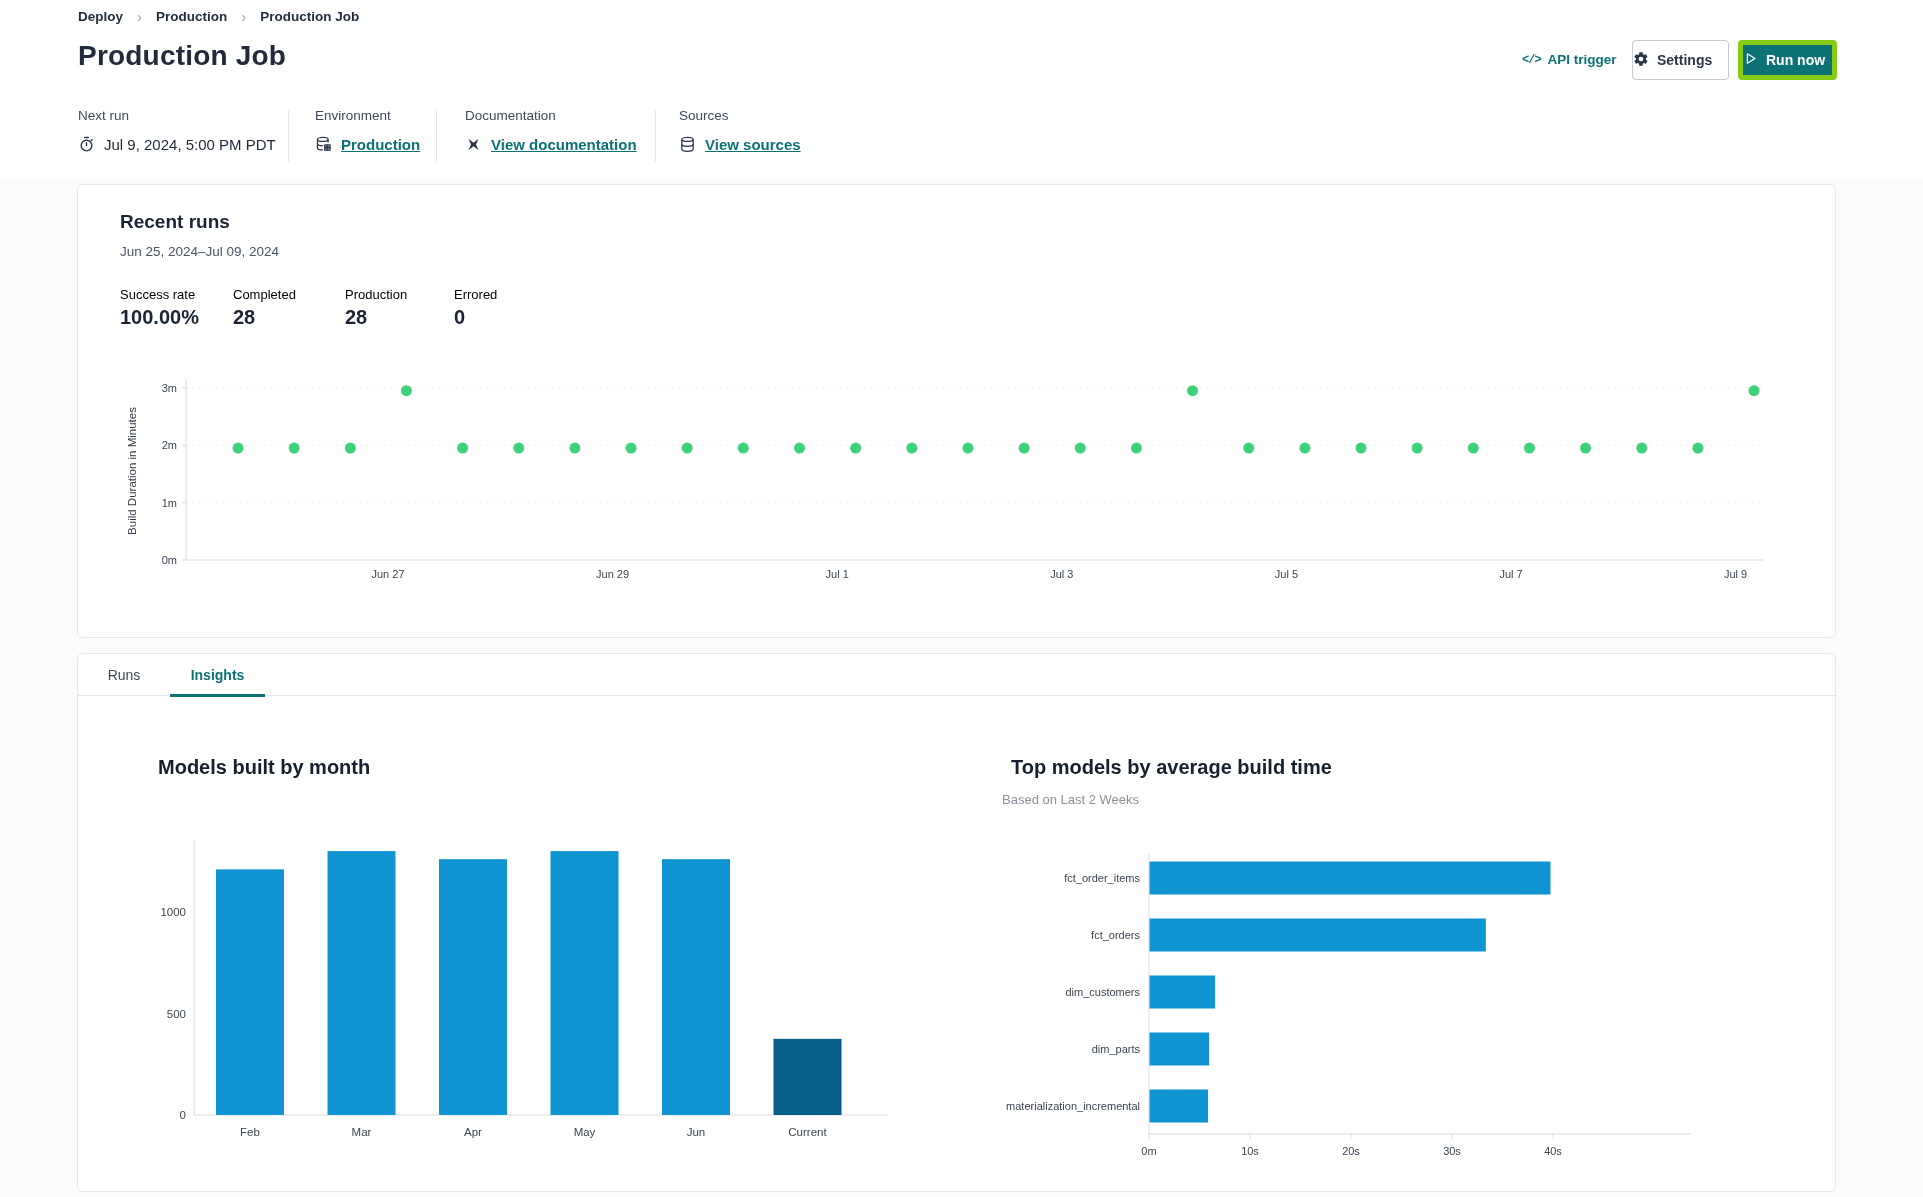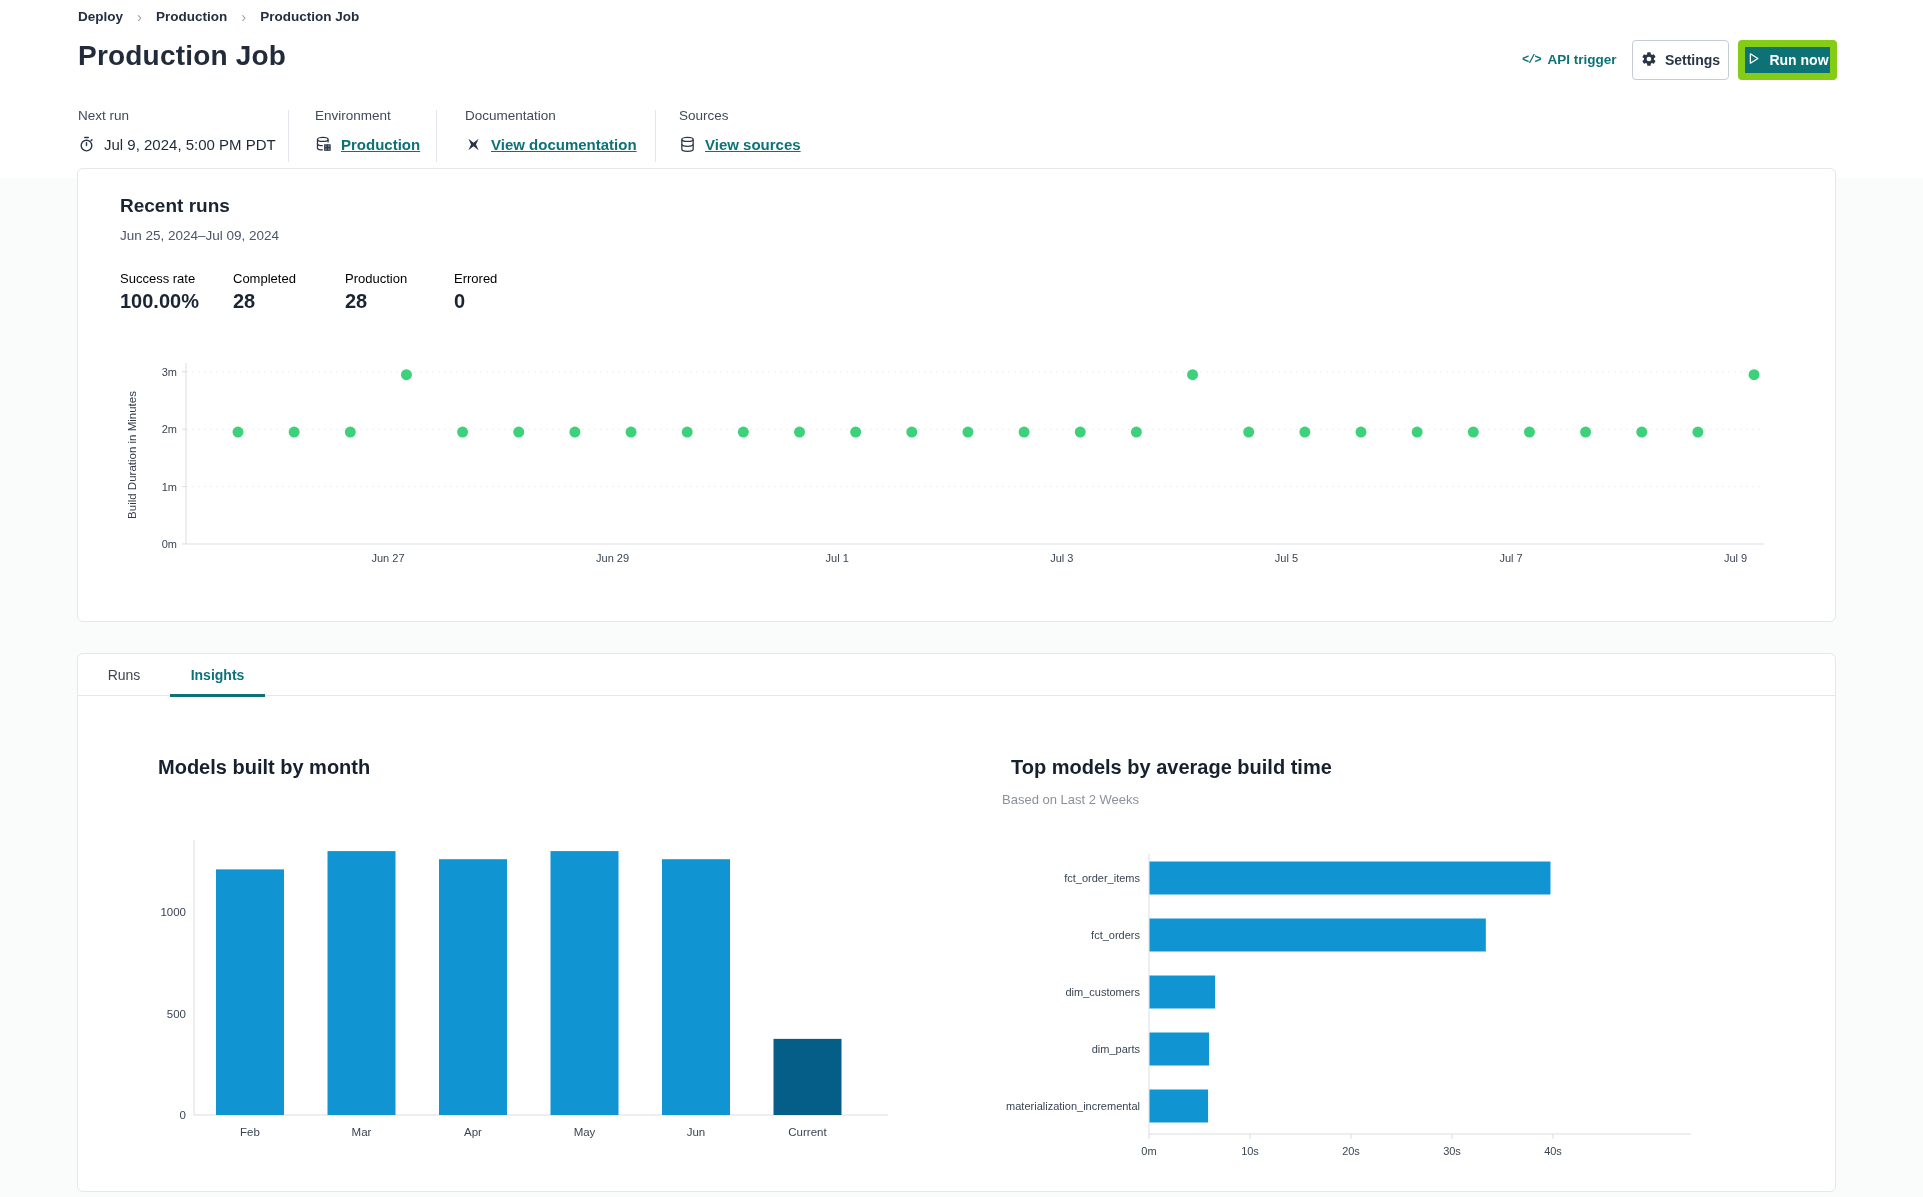--- a/index.html
+++ b/index.html
@@ -23,7 +23,7 @@
   .page-title { position:absolute; left:78px; top:40px; font-size:28px; font-weight:700; color:#212b3b; letter-spacing:.2px; }
   .api-trigger { position:absolute; left:1522px; top:52px; display:flex; align-items:center; gap:7px; color:#0c7276; font-size:13.5px; font-weight:600; cursor:pointer; }
   .api-code { font-family:"Liberation Mono", monospace; font-size:12px; font-weight:700; letter-spacing:-1px; }
-  .btn { position:absolute; top:40px; height:40px; display:flex; align-items:center; justify-content:center; gap:8px; border-radius:4px; font-size:14px; cursor:pointer; }
+  .btn { position:absolute; top:40px; height:40px; display:flex; align-items:center; gap:8px; border-radius:4px; font-size:14px; cursor:pointer; }
   .btn-settings { left:1632px; width:97px; background:#ffffff; border:1px solid #c6ccd3; color:#2a3547; font-weight:600; }
   .btn-run { left:1738px; width:99px; background:#0c7276; border:7px solid #84cc16; color:#ffffff; font-weight:600; }
 

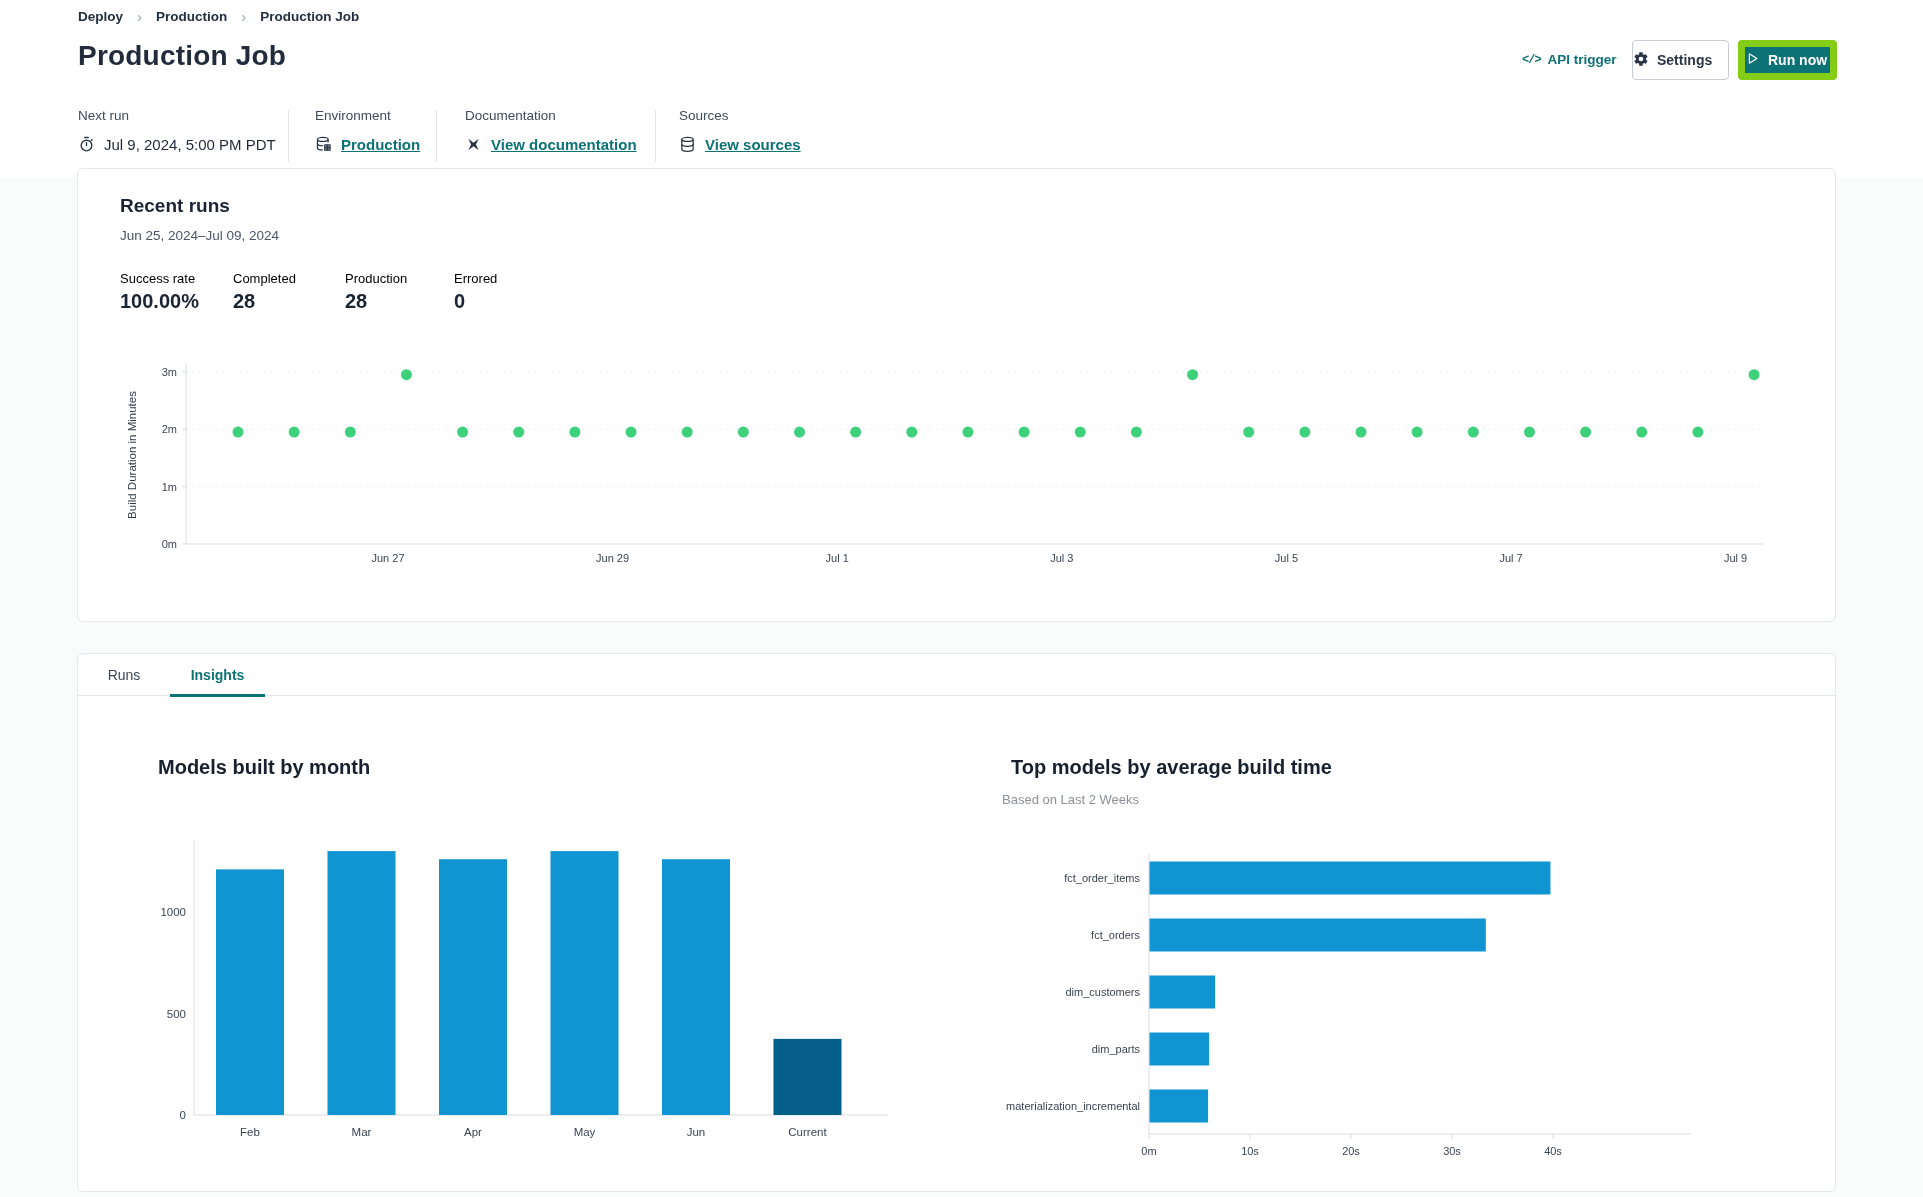--- a/index.html
+++ b/index.html
@@ -25,7 +25,7 @@
   .api-code { font-family:"Liberation Mono", monospace; font-size:12px; font-weight:700; letter-spacing:-1px; }
   .btn { position:absolute; top:40px; height:40px; display:flex; align-items:center; gap:8px; border-radius:4px; font-size:14px; cursor:pointer; }
   .btn-settings { left:1632px; width:97px; background:#ffffff; border:1px solid #c6ccd3; color:#2a3547; font-weight:600; }
-  .btn-run { left:1738px; width:99px; background:#0c7276; border:7px solid #84cc16; color:#ffffff; font-weight:600; }
+  .btn-run { left:1738px; width:99px; background:#0c7276; border:5px solid #84cc16; color:#ffffff; font-weight:600; }
 
   
   .info-col { position:absolute; top:108px; }

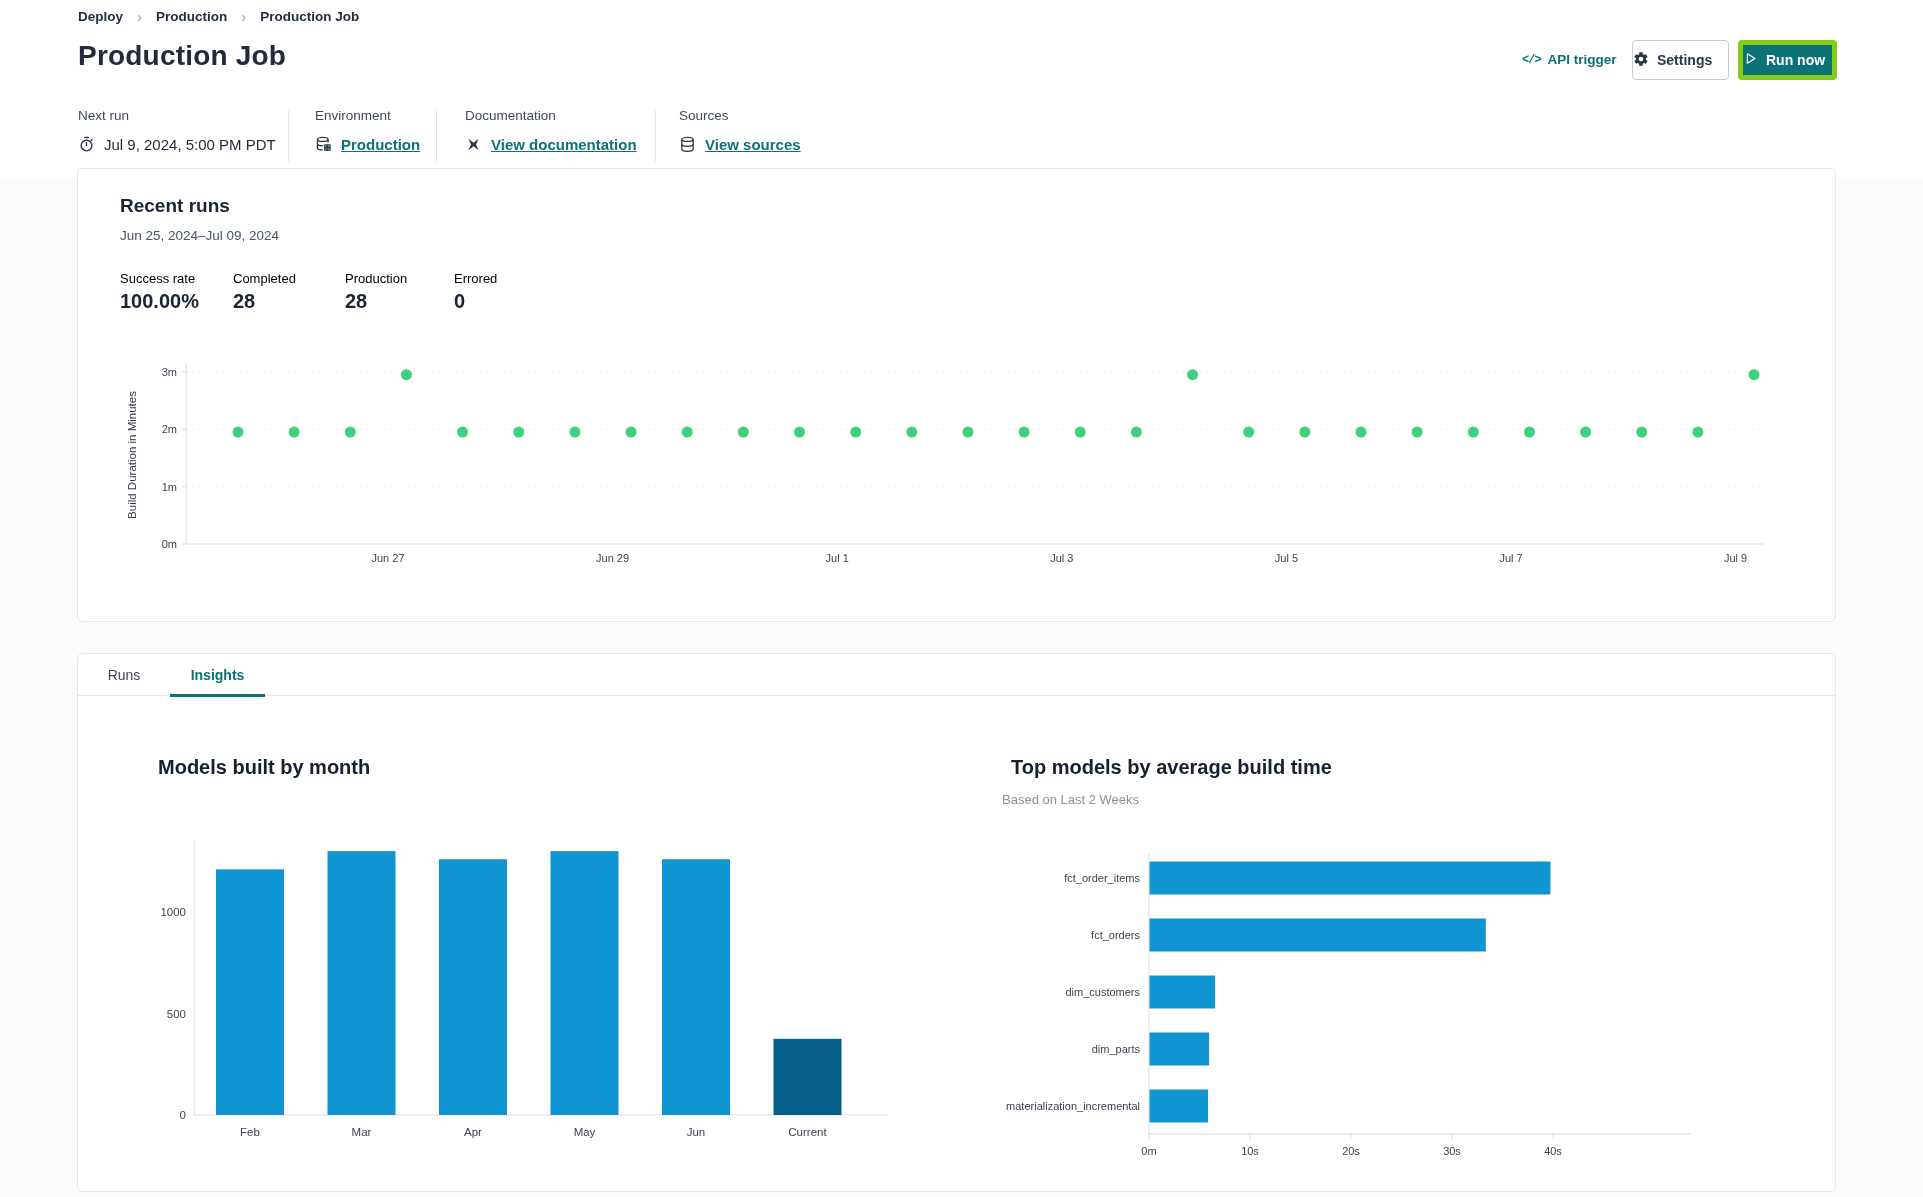--- a/index.html
+++ b/index.html
@@ -37,7 +37,7 @@
 
   
   .card { position:absolute; background:#ffffff; border:1px solid #e4e7eb; border-radius:6px; }
-  .card-recent { left:77px; top:168px; width:1759px; height:454px;padding-left:32px; }
+  .card-recent { left:77px; top:184px; width:1759px; height:454px;padding-left:32px; }
   .card-tabs   { left:77px; top:653px; width:1759px; height:539px; }
 
   .rr-title { position:absolute; left:42px; top:26px; font-size:19px; font-weight:700; color:#1a2433; }

